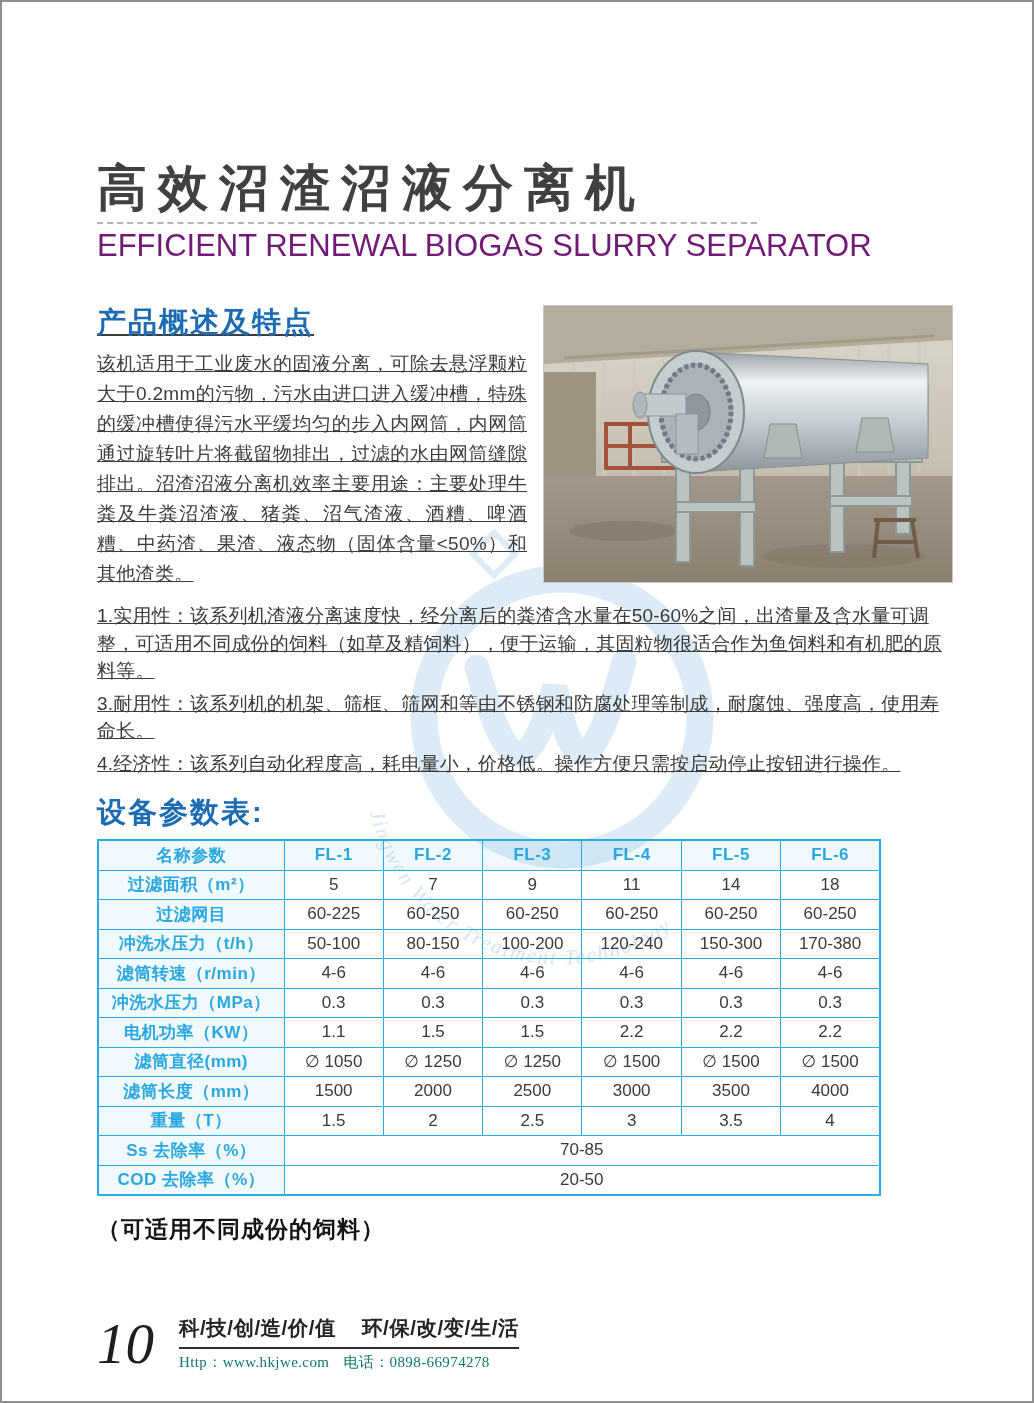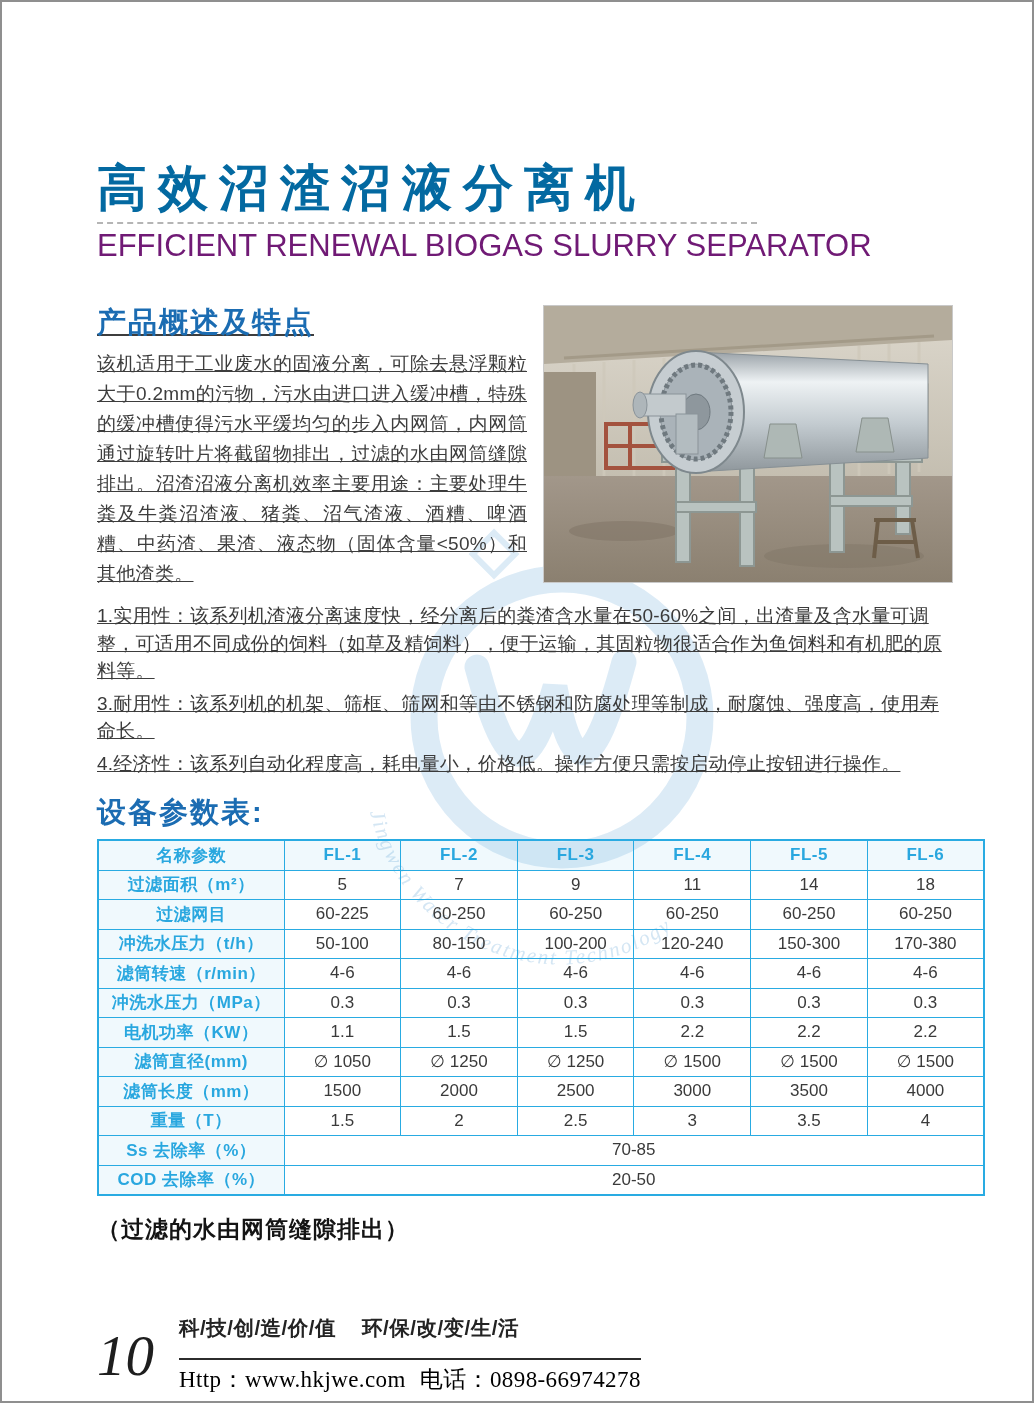--- a/index.html
+++ b/index.html
@@ -15,7 +15,7 @@
 
   
   .main-title{margin:160px 0 8px 0;font-size:50px;line-height:52px;font-weight:bold;
-              color:#0369a1;letter-spacing:11px;}
+              color:#404040;letter-spacing:11px;}
   .dashed-rule{border-top:2px dashed #b5b5b5;width:660px;margin-top:8px;}
   .title-en{margin:4px 0 0 0;font-size:31px;line-height:35px;font-weight:normal;
             color:#701a75;letter-spacing:0;}

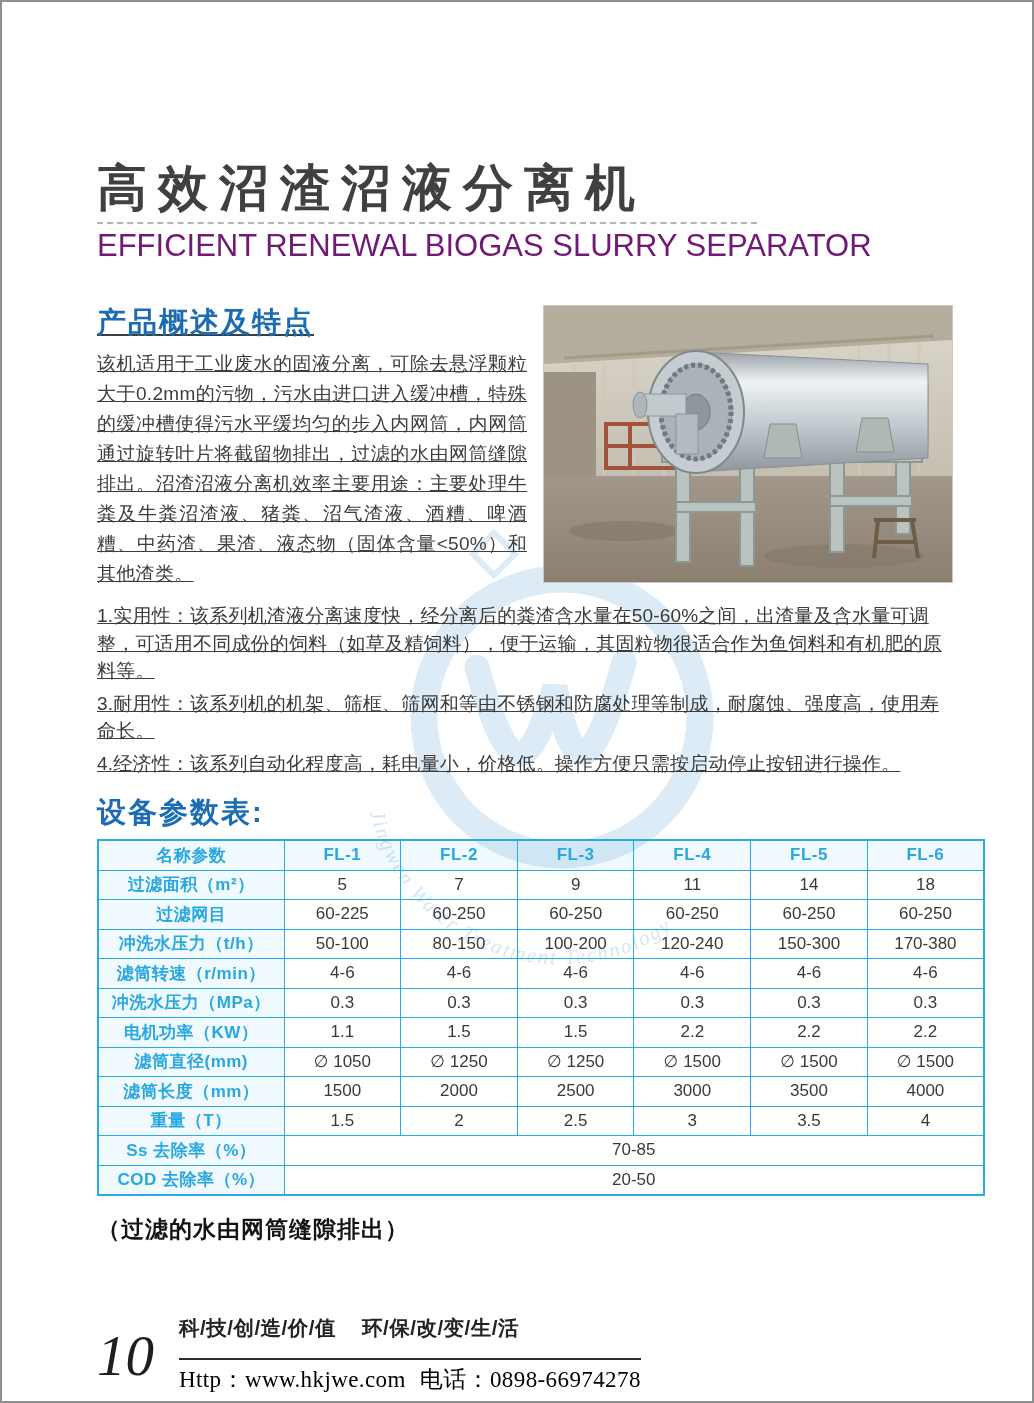--- a/index.html
+++ b/index.html
@@ -35,7 +35,7 @@
 
   
   .table-heading{margin:18px 0 10px 0;}
-  table.spec{border-collapse:collapse;width:888px;table-layout:fixed;
+  table.spec{border-collapse:collapse;width:784px;table-layout:fixed;
              background:transparent;}
   table.spec col.c-label{width:186px;}
   table.spec td,table.spec th{border:1px solid #29abe2;height:28.5px;padding:0 2px;

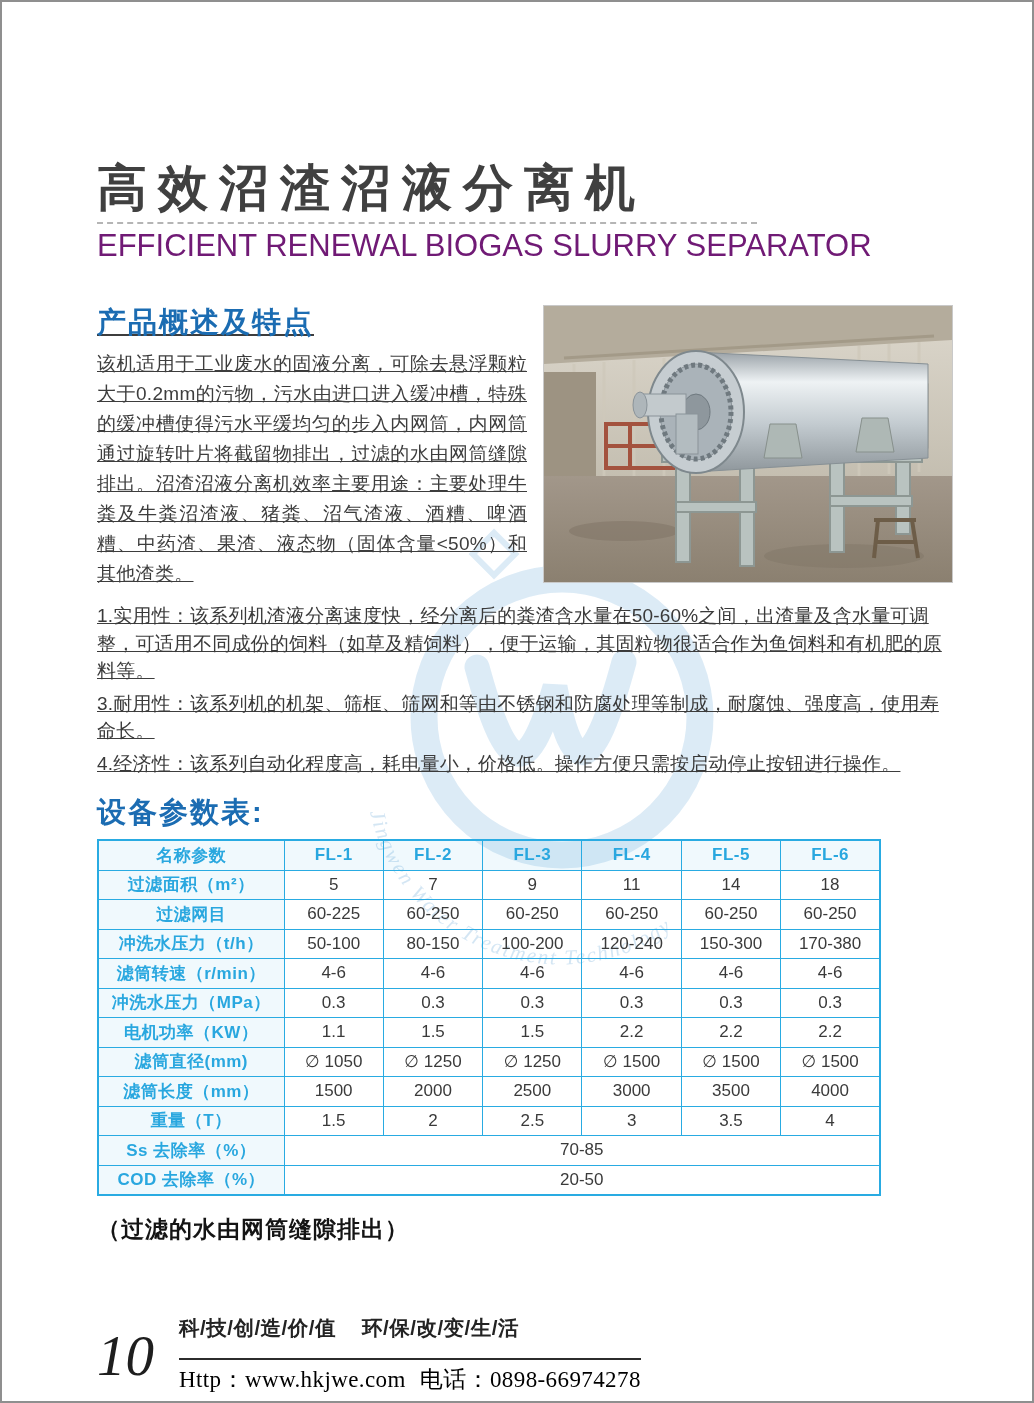--- a/index.html
+++ b/index.html
@@ -287,7 +287,7 @@
     </tbody>
       </table>
 
-    <p class="note">（过滤的水由网筒缝隙排出）</p>
+    <p class="note">（可适用不同成份的饲料）</p>
   </div>
 
   <div class="footer">

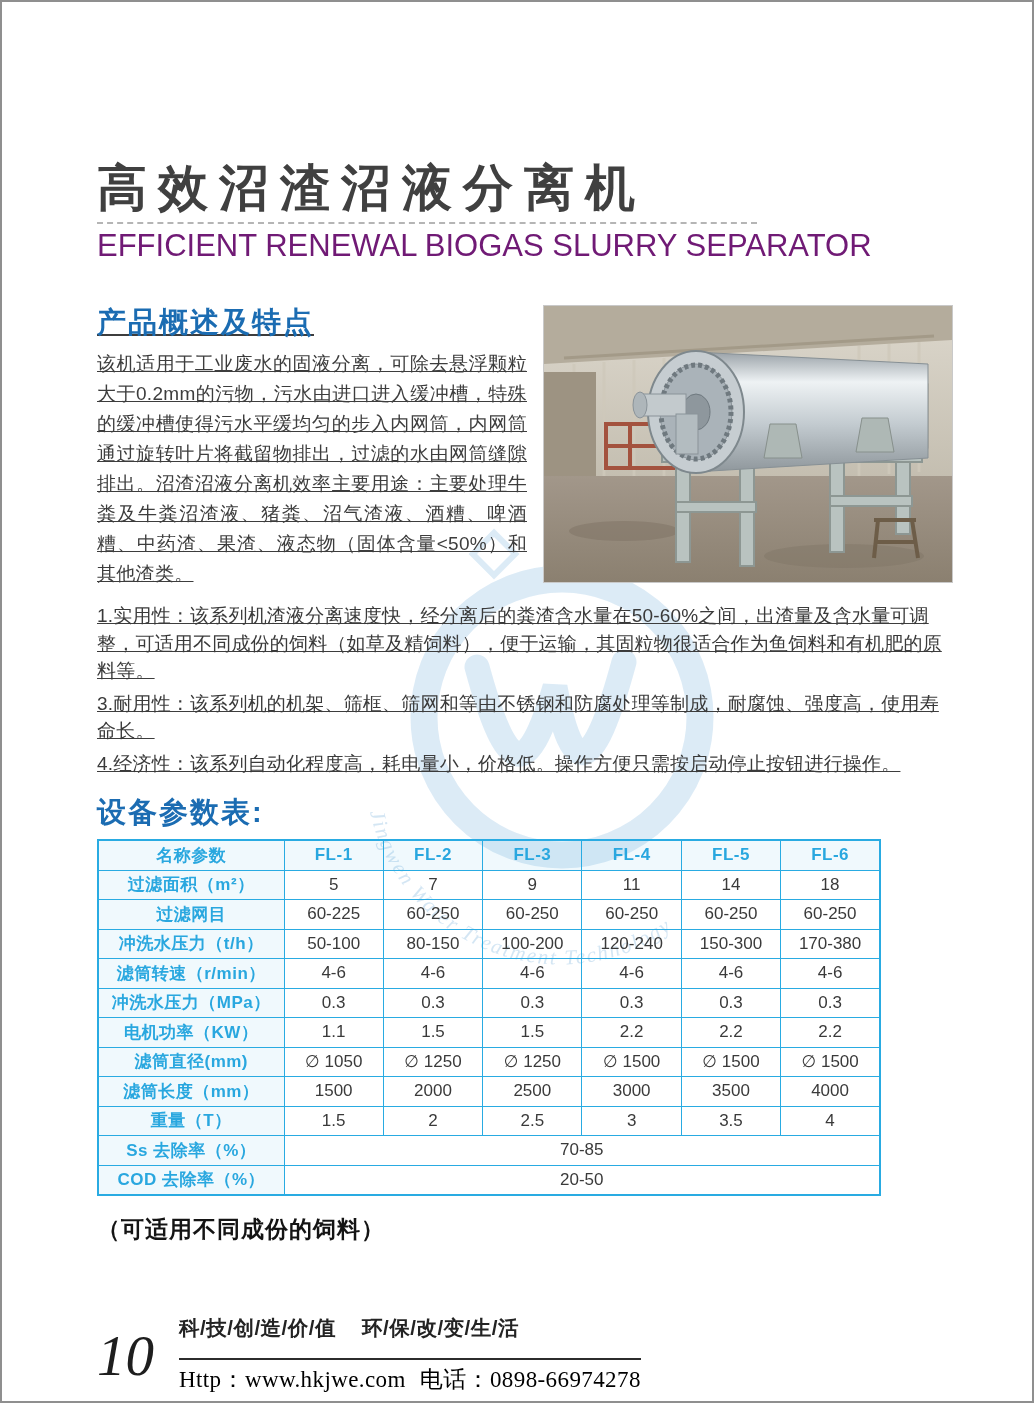--- a/index.html
+++ b/index.html
@@ -54,7 +54,7 @@
             font-size:57px;line-height:52px;color:#1e1e1e;}
   .footer-block{padding-bottom:2px;}
   .slogan{font-size:20.5px;font-weight:bold;color:#232323;letter-spacing:.5px;
-          border-bottom:2px solid #2c2c2c;padding-bottom:16px;}
+          border-bottom:2px solid #2c2c2c;padding-bottom:5px;}
   .slogan .gap{display:inline-block;width:26px;}
   .contact{font-family:"Liberation Serif","DejaVu Serif",serif;font-size:23px;
            color:#000000;margin-top:4px;letter-spacing:.4px;}

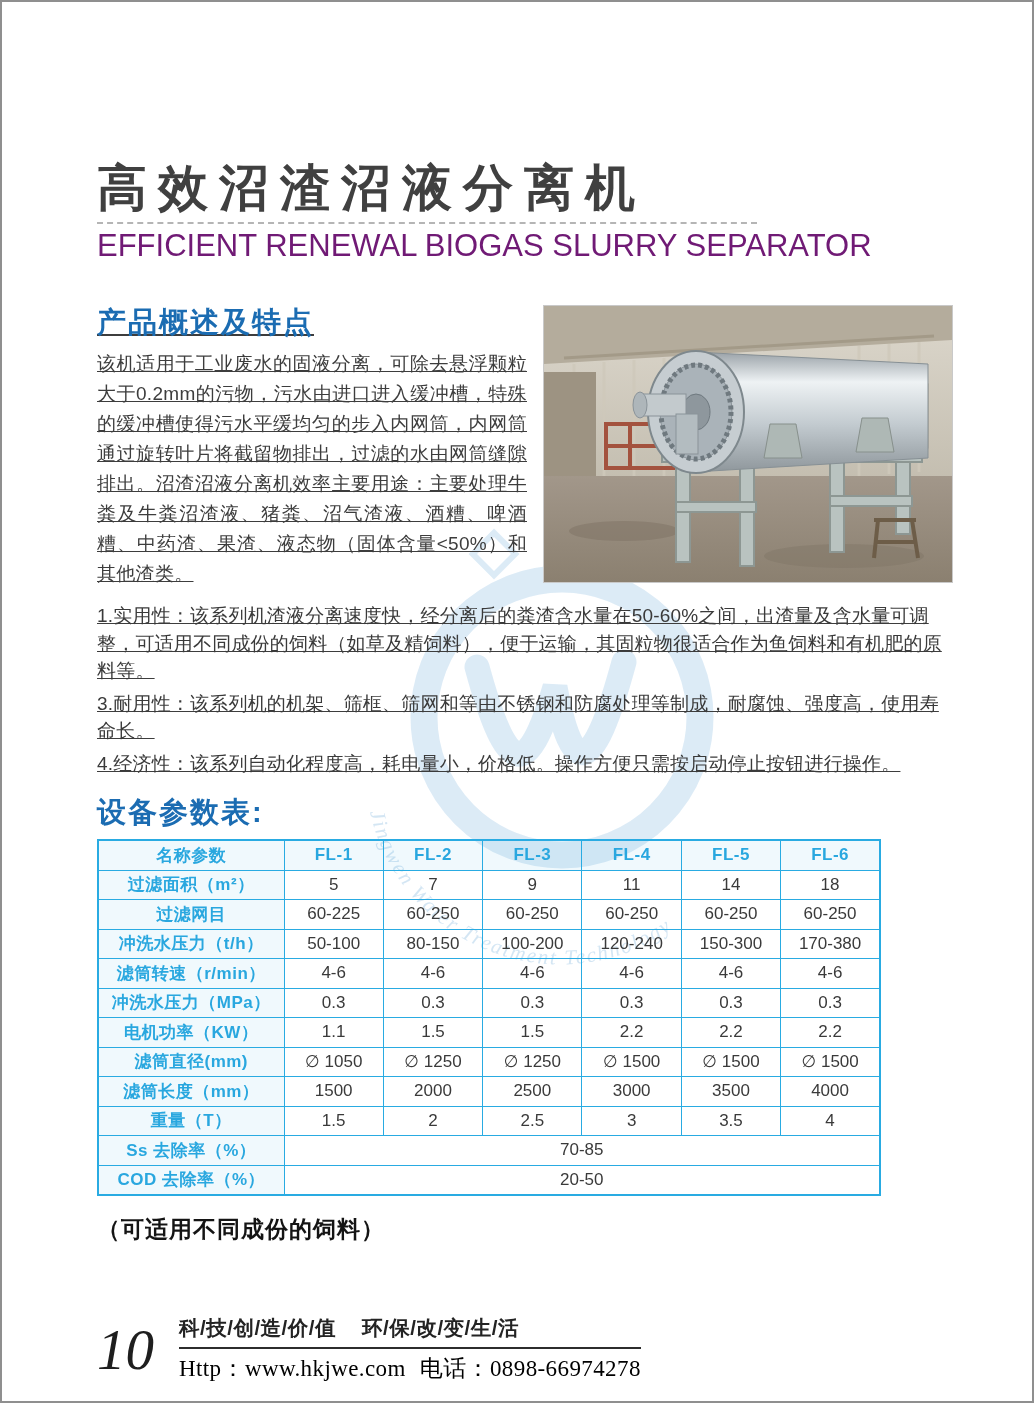--- a/index.html
+++ b/index.html
@@ -56,8 +56,8 @@
   .slogan{font-size:20.5px;font-weight:bold;color:#232323;letter-spacing:.5px;
           border-bottom:2px solid #2c2c2c;padding-bottom:5px;}
   .slogan .gap{display:inline-block;width:26px;}
-  .contact{font-family:"Liberation Serif","DejaVu Serif",serif;font-size:23px;
-           color:#000000;margin-top:4px;letter-spacing:.4px;}
+  .contact{font-family:"Liberation Serif","DejaVu Serif",serif;font-size:15px;
+           color:#0f766e;margin-top:4px;letter-spacing:.4px;}
   .contact .gap{display:inline-block;width:14px;}
 </style>
 </head>

